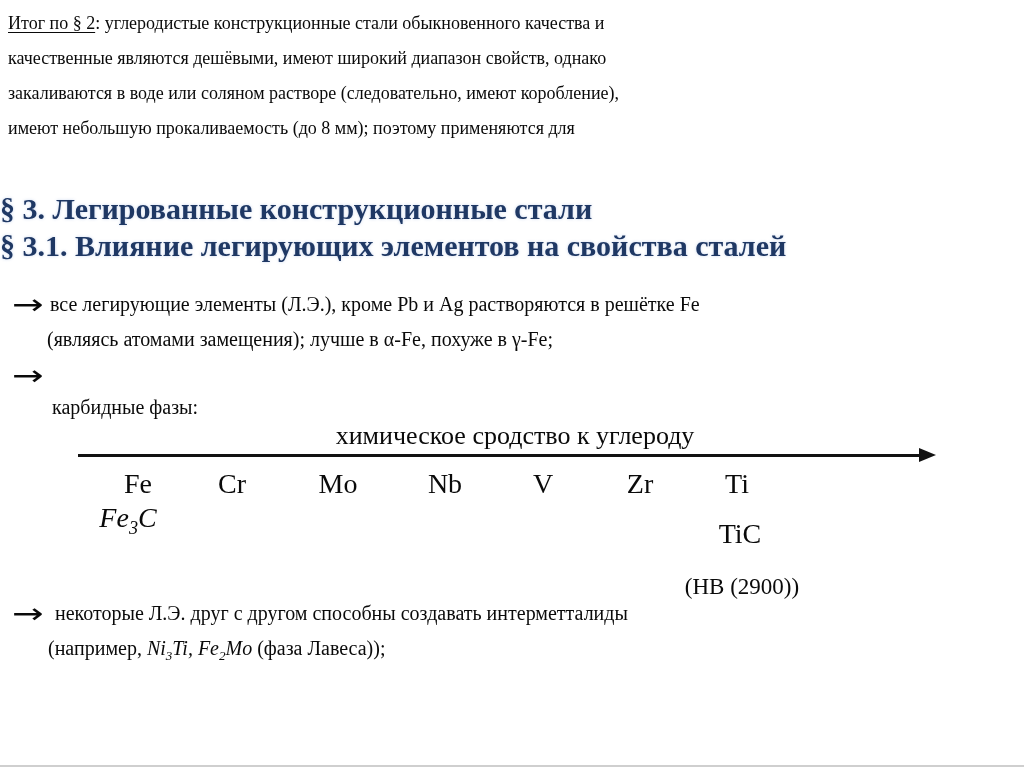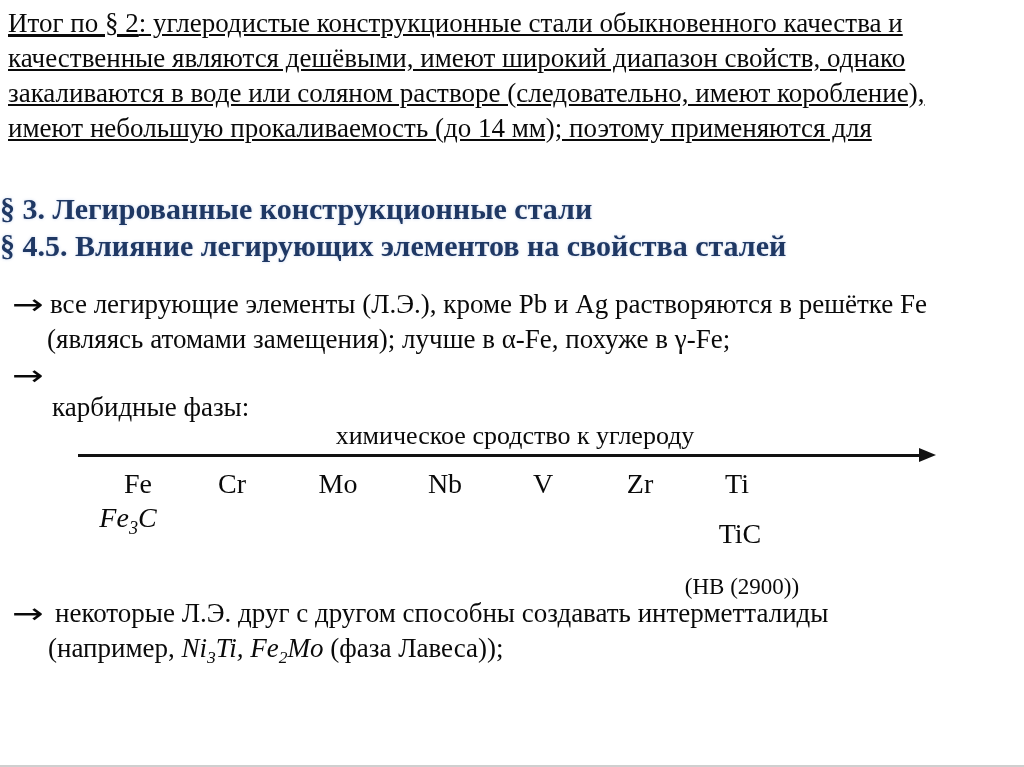--- a/index.html
+++ b/index.html
@@ -16,7 +16,7 @@
   
   .intro {
     position: absolute; left: 8px; top: 6px;
-    font-size: 27px; line-height: 35px; text-decoration: underline;
+    font-size: 18px; line-height: 35px;
   }
   .ul { text-decoration: underline; text-underline-offset: 3px; }
 

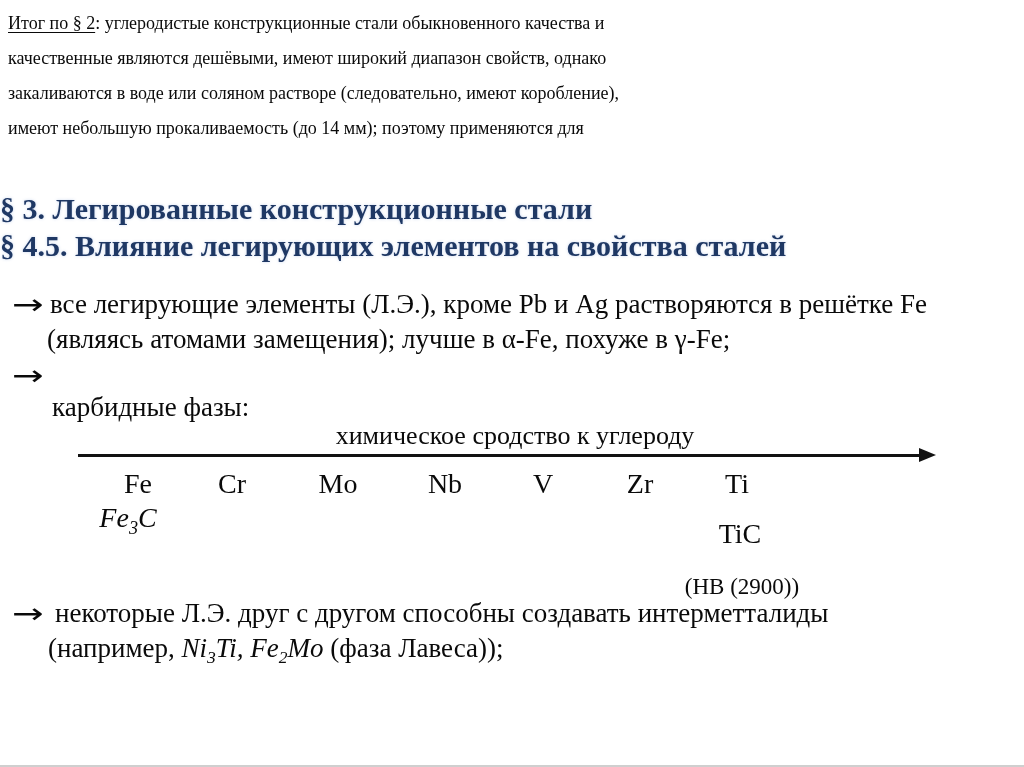--- a/index.html
+++ b/index.html
@@ -82,7 +82,7 @@
     <div class="line"><span class="ul">Итог по § 2</span><span>: углеродистые конструкционные стали обыкновенного качества и</span></div>
     <div class="line">качественные являются дешёвыми, имеют широкий диапазон свойств, однако</div>
     <div class="line">закаливаются в воде или соляном растворе (следовательно, имеют коробление),</div>
-    <div class="line">имеют небольшую прокаливаемость (до 14 мм); поэтому применяются для</div>
+    <div class="line">имеют небольшую прокаливаемость (до 8 мм); поэтому применяются для</div>
   </div>
 
   <div class="heading">

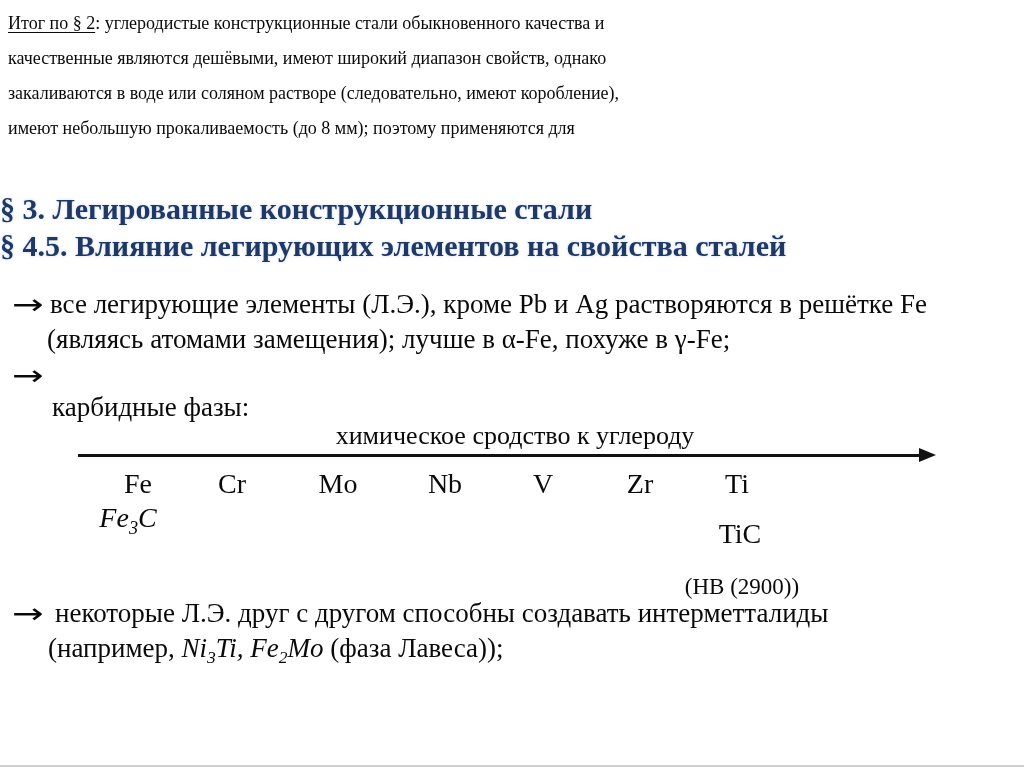--- a/index.html
+++ b/index.html
@@ -87,7 +87,7 @@
 
   <div class="heading">
     <div class="line">§ 3. Легированные конструкционные стали</div>
-    <div class="line">§ 4.5. Влияние легирующих элементов на свойства сталей</div>
+    <div class="line">§ 3.1. Влияние легирующих элементов на свойства сталей</div>
   </div>
 
   <span class="bullet-arrow a1">→</span>

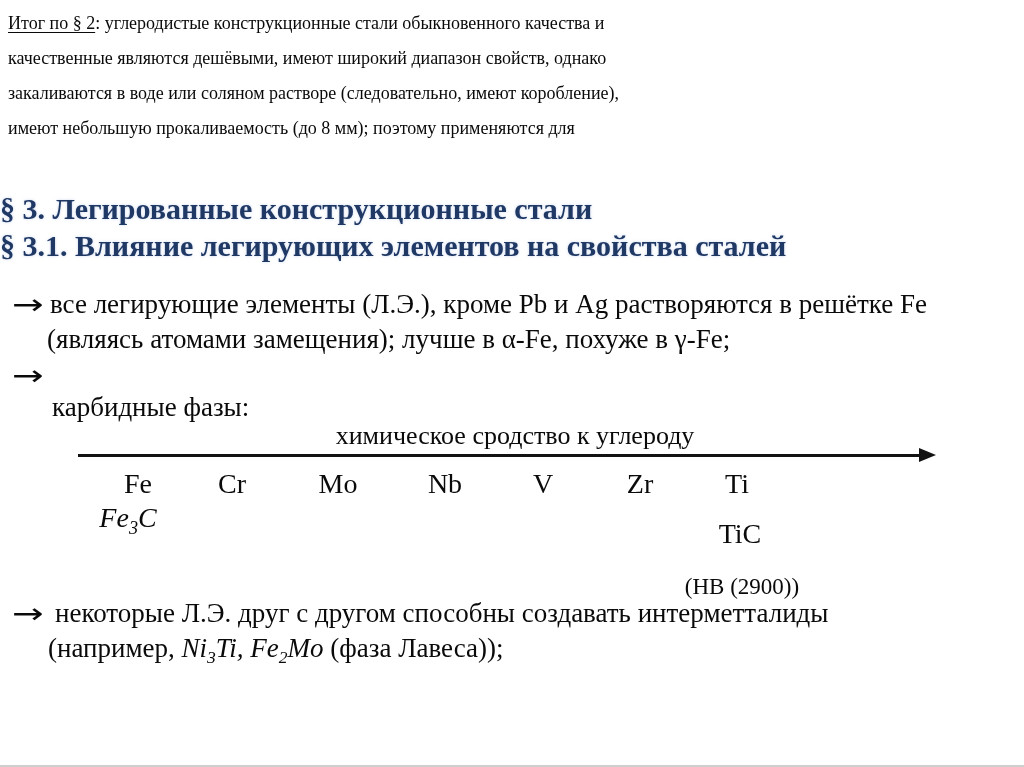--- a/index.html
+++ b/index.html
@@ -35,7 +35,7 @@
     font-size: 28px; line-height: 35px;
     transform: scaleX(1.35); transform-origin: left center;
   }
-  .btext { position: absolute; font-size: 27px; line-height: 35px; }
+  .btext { position: absolute; font-size: 20px; line-height: 35px; }
   .a1 { top: 287px; } .t1a { left: 50px; top: 287px; } .t1b { left: 47px; top: 322px; }
   .a2 { top: 358px; } .t2a { left: 55px; top: 358px; } .t2b { left: 52px; top: 390px; }
   .a3 { top: 596px; } .t3a { left: 55px; top: 596px; } .t3b { left: 48px; top: 631px; }

